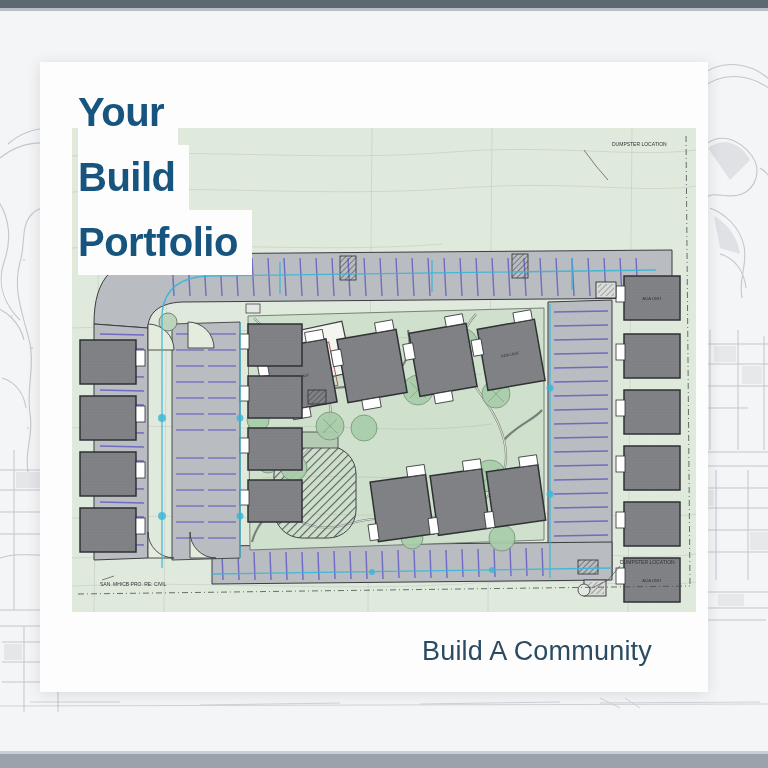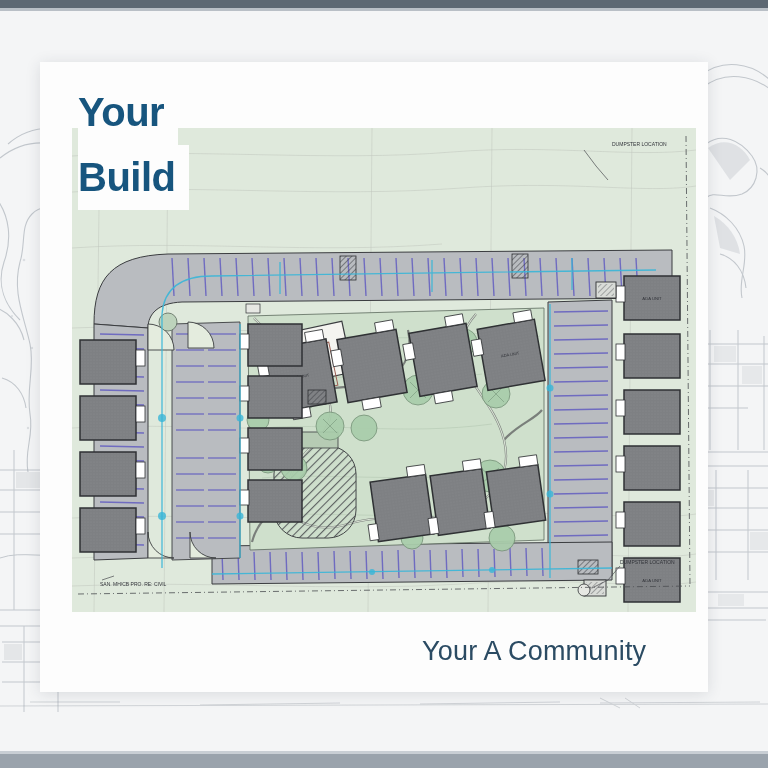--- a/index.html
+++ b/index.html
@@ -576,6 +576,7 @@
 <div id="headline">
   <span class="hl-line">Your</span>
   <span class="hl-line">Build</span>
+  <span class="hl-line">Portfolio</span>
 </div>
 
 <div id="caption">Your A Community</div>

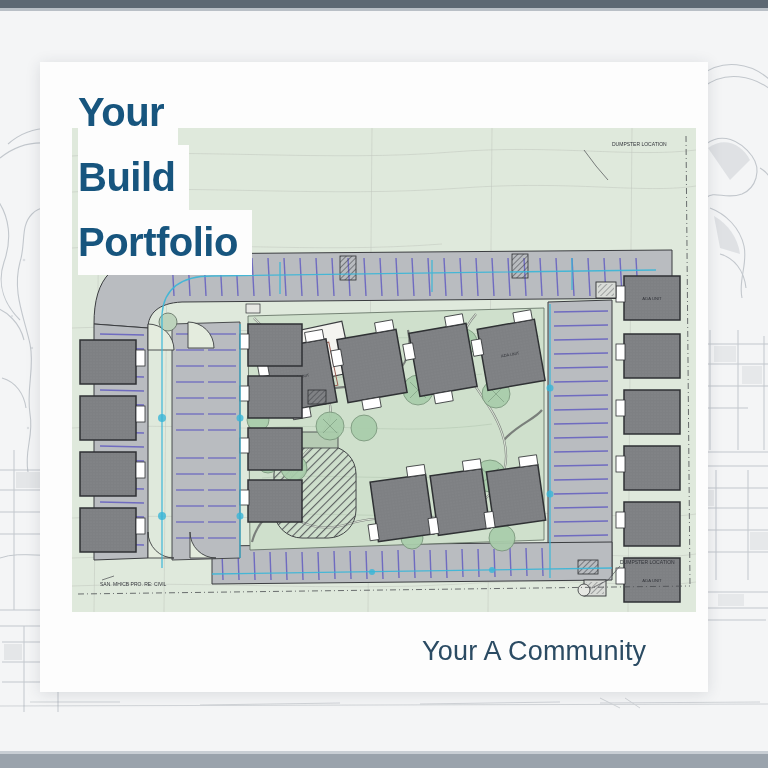--- a/index.html
+++ b/index.html
@@ -579,6 +579,6 @@
   <span class="hl-line">Portfolio</span>
 </div>
 
-<div id="caption">Your A Community</div>
+<div id="caption">Build A Community</div>
 
 </body></html>

